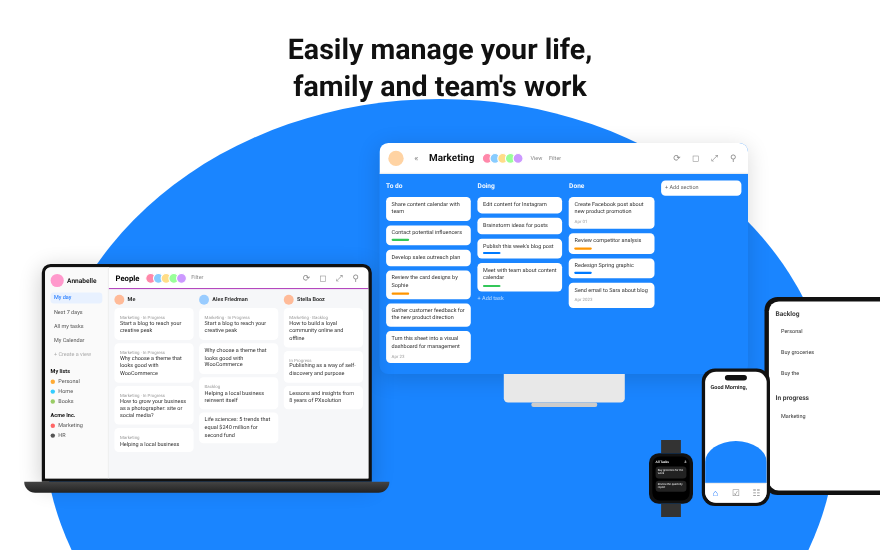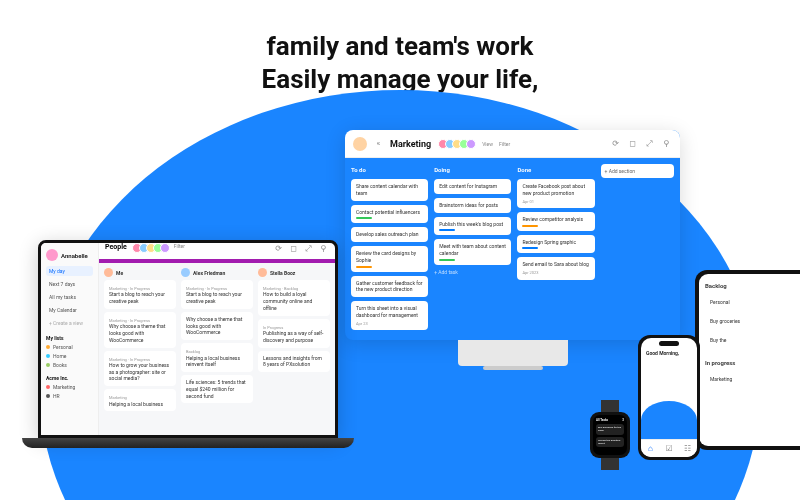--- a/index.html
+++ b/index.html
@@ -77,8 +77,8 @@
 <body>
 
 <div class="hero-title">
+  <div>Easily manage your life,</div>
   <div>family and team's work</div>
-  <div>Easily manage your life,</div>
 </div>
 
 <div class="blue-blob"></div>

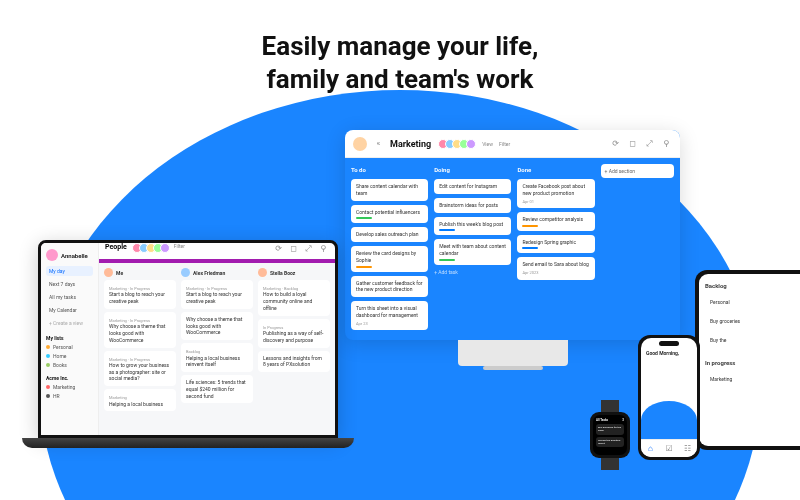--- a/index.html
+++ b/index.html
@@ -45,7 +45,7 @@
 .side .li{display:flex;align-items:center;gap:3px}
 .dot{width:4px;height:4px;border-radius:50%}
 .lap-main{flex:1;display:flex;flex-direction:column}
-.lap-h{height:20px;border-bottom:4px solid #a21caf;display:flex;padding:0 6px;gap:4px}
+.lap-h{height:20px;border-bottom:1px solid #a21caf;display:flex;align-items:center;padding:0 6px;gap:4px}
 .lap-cols{flex:1;display:flex;gap:5px;padding:5px;background:#f6f7f9}
 .lap-col{width:72px;display:flex;flex-direction:column;gap:3px}
 .lap-col .ch{font-size:5px;font-weight:700;color:#333}

